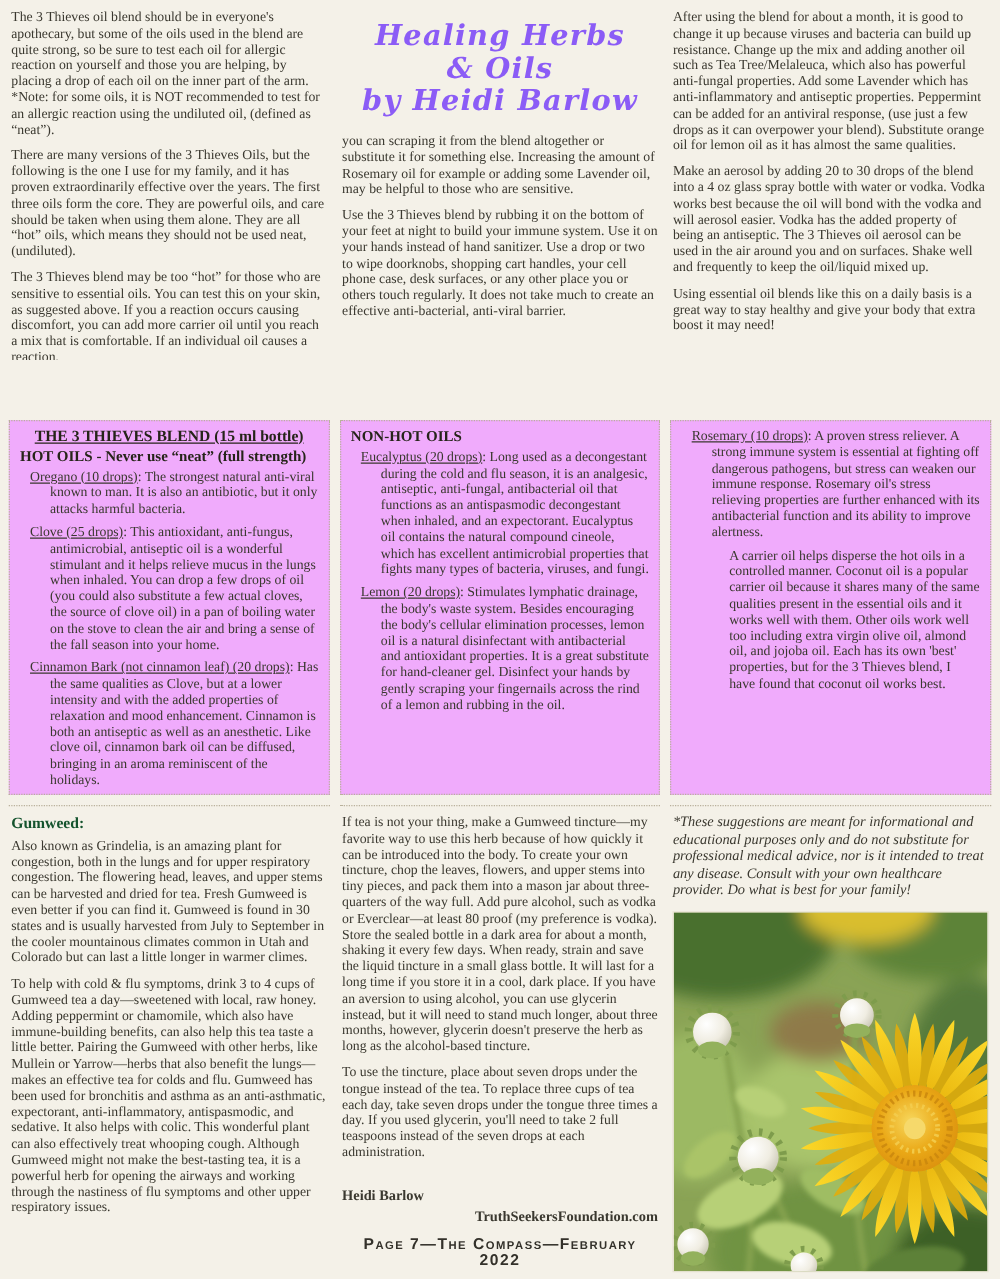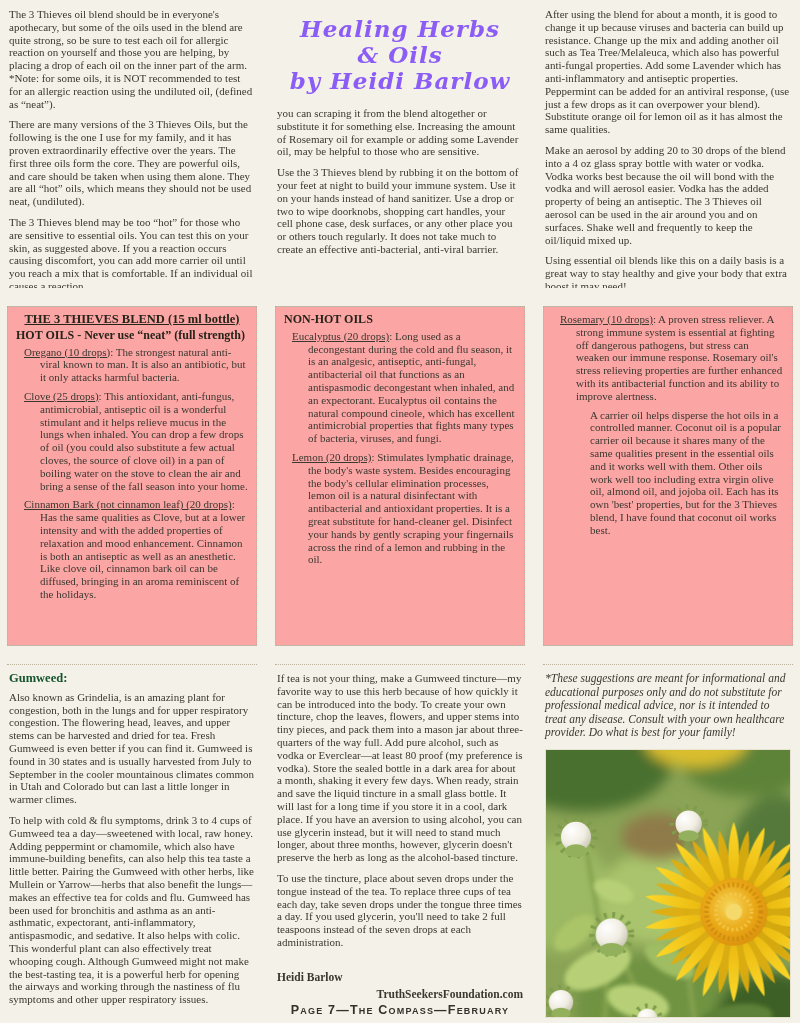--- a/index.html
+++ b/index.html
@@ -6,7 +6,7 @@
   html,body { width:800px; height:1023px; }
   body { background:#f4f1e8; font-family:"Liberation Serif", serif; color:#3a382f; }
   .page { width:800px; height:1023px; padding:6px 7px 5px 7px; display:grid;
-          grid-template-columns:repeat(3,1fr); grid-template-rows:282px 340px 1fr; gap:18px; }
+          grid-template-columns:repeat(3,1fr); grid-template-rows:282px 340px 1fr; gap:8px; }
   .cell { overflow:hidden; font-size:11px; line-height:12.8px; padding:2px 2px 0 2px; }
   .para { margin-bottom:8px; }
   .masthead { text-align:center; margin:8px 0 13px 0; }

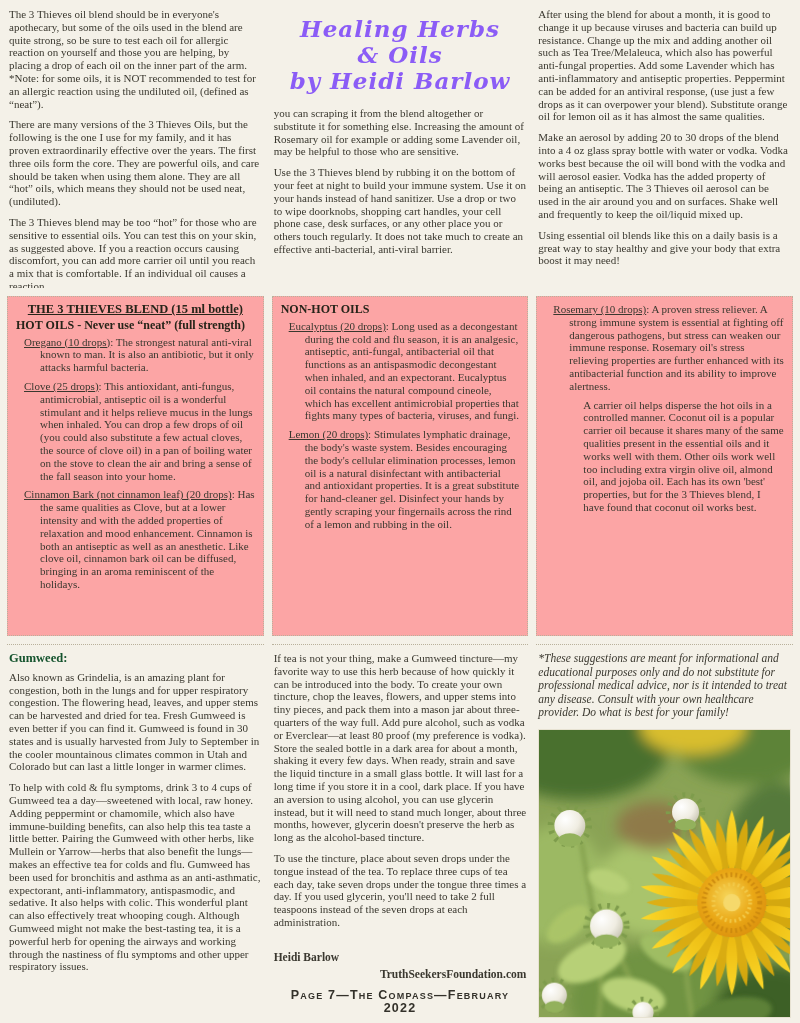--- a/index.html
+++ b/index.html
@@ -12,7 +12,7 @@
   .masthead { text-align:center; margin:8px 0 13px 0; }
   .script-title { font-family:"DejaVu Serif", serif; font-style:italic; font-weight:bold;
                   font-size:23px; line-height:26px; color:#8b5cf6; letter-spacing:1px; }
-  .box { background:#fca5a5; border:1px dotted #b9b19b; padding:6px 8px 4px 8px; }
+  .box { background:#f0abfc; border:1px dotted #b9b19b; padding:6px 8px 4px 8px;margin-top:40px; }
   .box-title { font-size:12.5px; font-weight:bold; text-align:center; text-decoration:underline; margin-bottom:3px; color:#262419;}
   .box-subtitle { font-size:12px; font-weight:bold; margin-bottom:4px; color:#262419;}
   .oil-list .oil-entry { margin:0 0 6px 2px; padding-left:22px; text-indent:-16px; }

